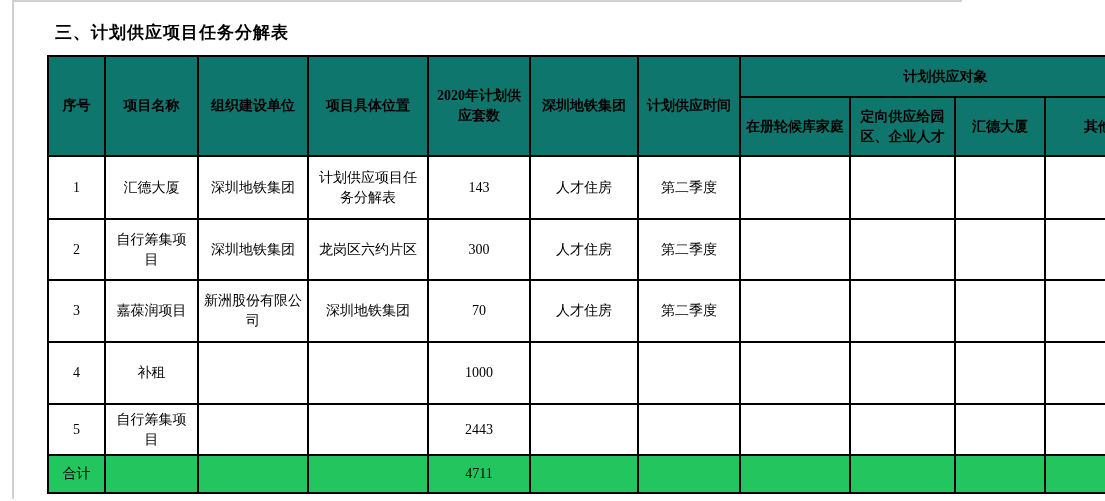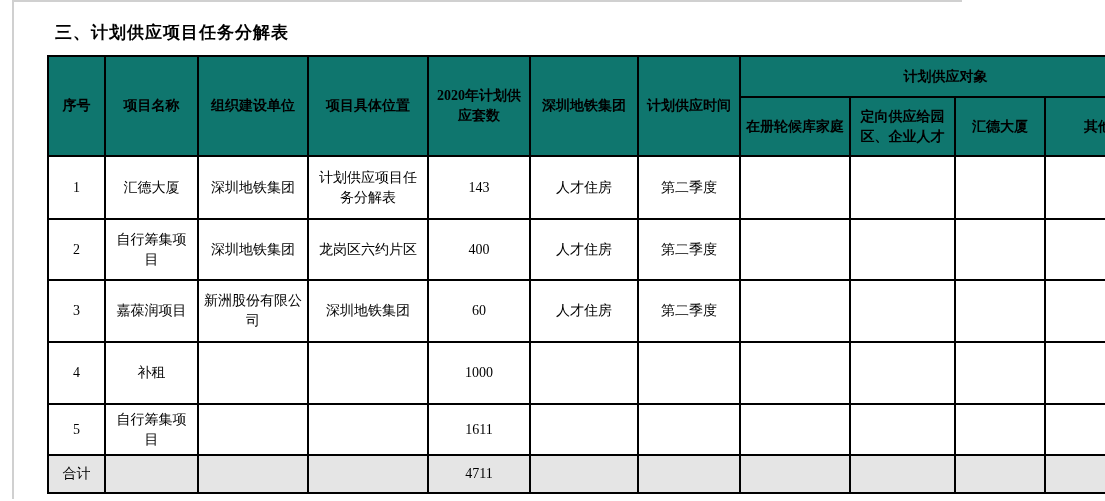--- a/index.html
+++ b/index.html
@@ -125,7 +125,7 @@
         <td>自行筹集项目</td>
         <td>深圳地铁集团</td>
         <td>龙岗区六约片区</td>
-        <td>400</td>
+        <td>300</td>
         <td>人才住房</td>
         <td>第二季度</td>
         <td></td>

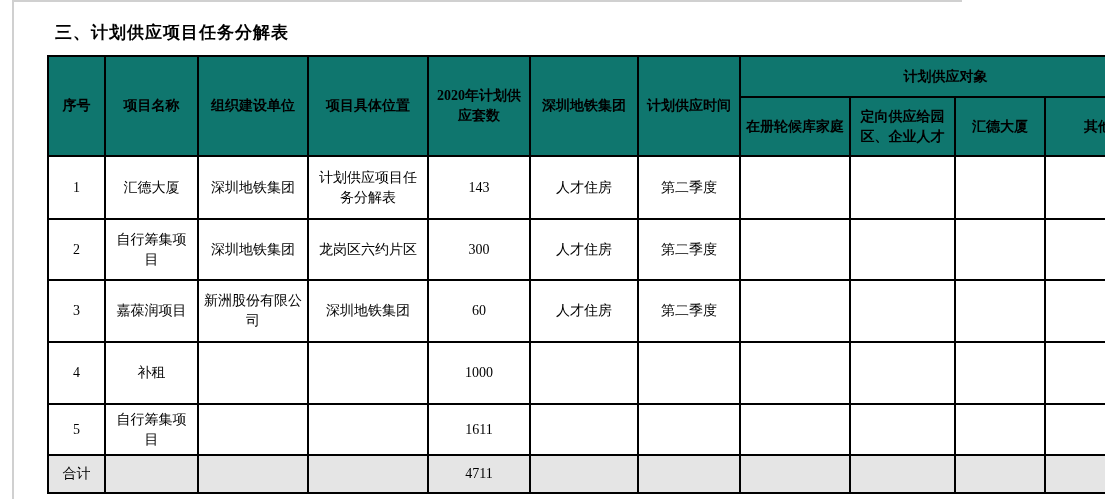--- a/index.html
+++ b/index.html
@@ -138,7 +138,7 @@
         <td>嘉葆润项目</td>
         <td>新洲股份有限公司</td>
         <td>深圳地铁集团</td>
-        <td>60</td>
+        <td>70</td>
         <td>人才住房</td>
         <td>第二季度</td>
         <td></td>

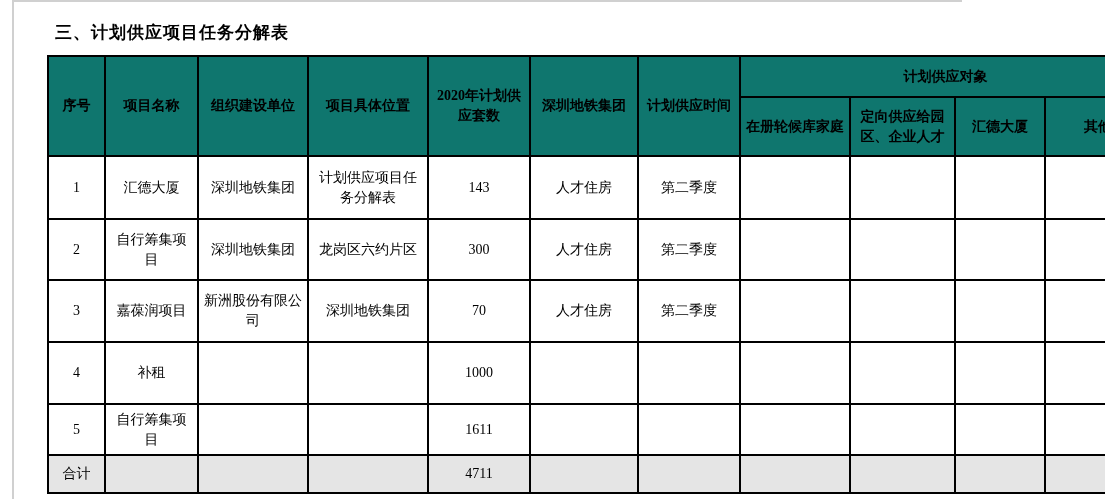--- a/index.html
+++ b/index.html
@@ -164,7 +164,7 @@
         <td>自行筹集项目</td>
         <td></td>
         <td></td>
-        <td>1611</td>
+        <td>2443</td>
         <td></td>
         <td></td>
         <td></td>

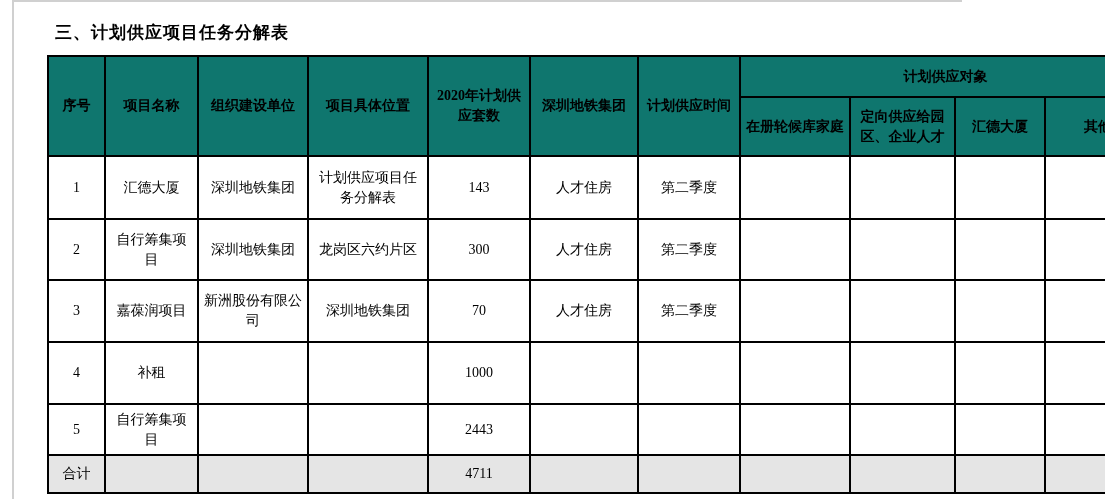--- a/index.html
+++ b/index.html
@@ -66,7 +66,7 @@
   tr.data-row-4    { height: 62px; }
   tr.data-row-5    { height: 51px; }
   tr.total-row     { height: 38px; }
-  tr.total-row td  { background: #e5e5e5; font-weight: normal; }
+  tr.total-row td  { background: #22c55e; font-weight: normal; }
 </style>
 </head>
 <body>

